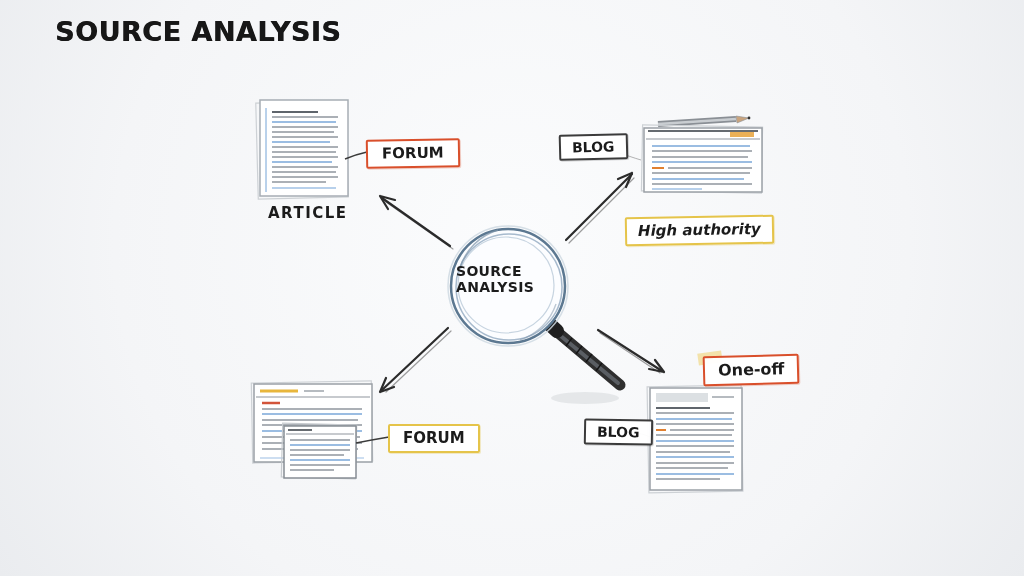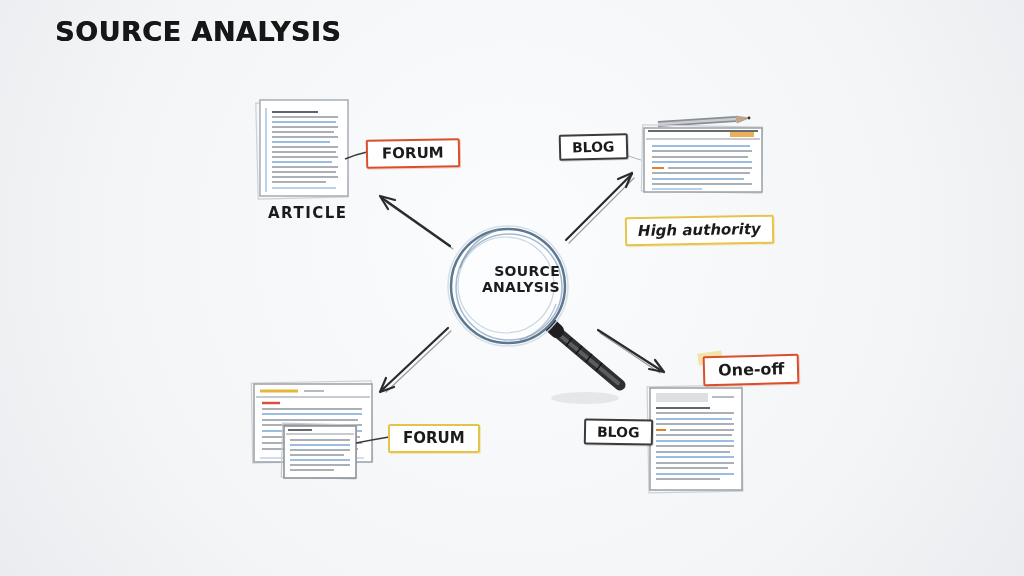--- a/index.html
+++ b/index.html
@@ -16,7 +16,7 @@
   .box-yellow{border:2px solid #e5c44a;box-shadow:1px 1px 0 rgba(229,196,74,.3);}
   .box-ink{border:2px solid #3b3b3b;box-shadow:1px 1px 0 rgba(0,0,0,.15);}
   .title{font-size:27px;font-weight:800;letter-spacing:.5px;color:#171717;text-shadow:.6px 0 0 #171717;}
-  .center-label{text-align:right;font-size:14px;line-height:16px;letter-spacing:.3px;color:#1c1c1c;}
+  .center-label{text-align:left;font-size:14px;line-height:16px;letter-spacing:.3px;color:#1c1c1c;}
   .plain{letter-spacing:1.5px;}
 </style>
 </head>

